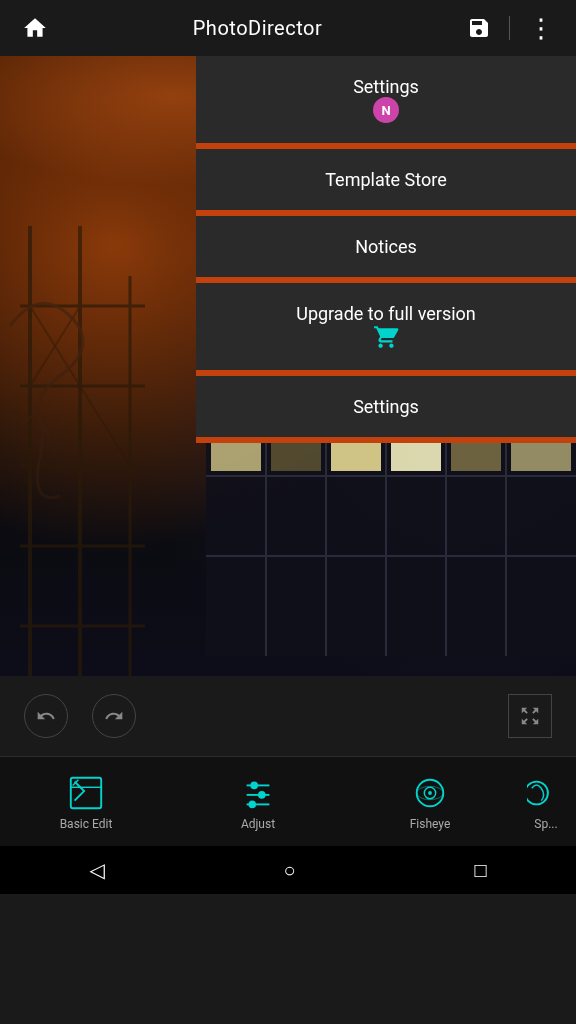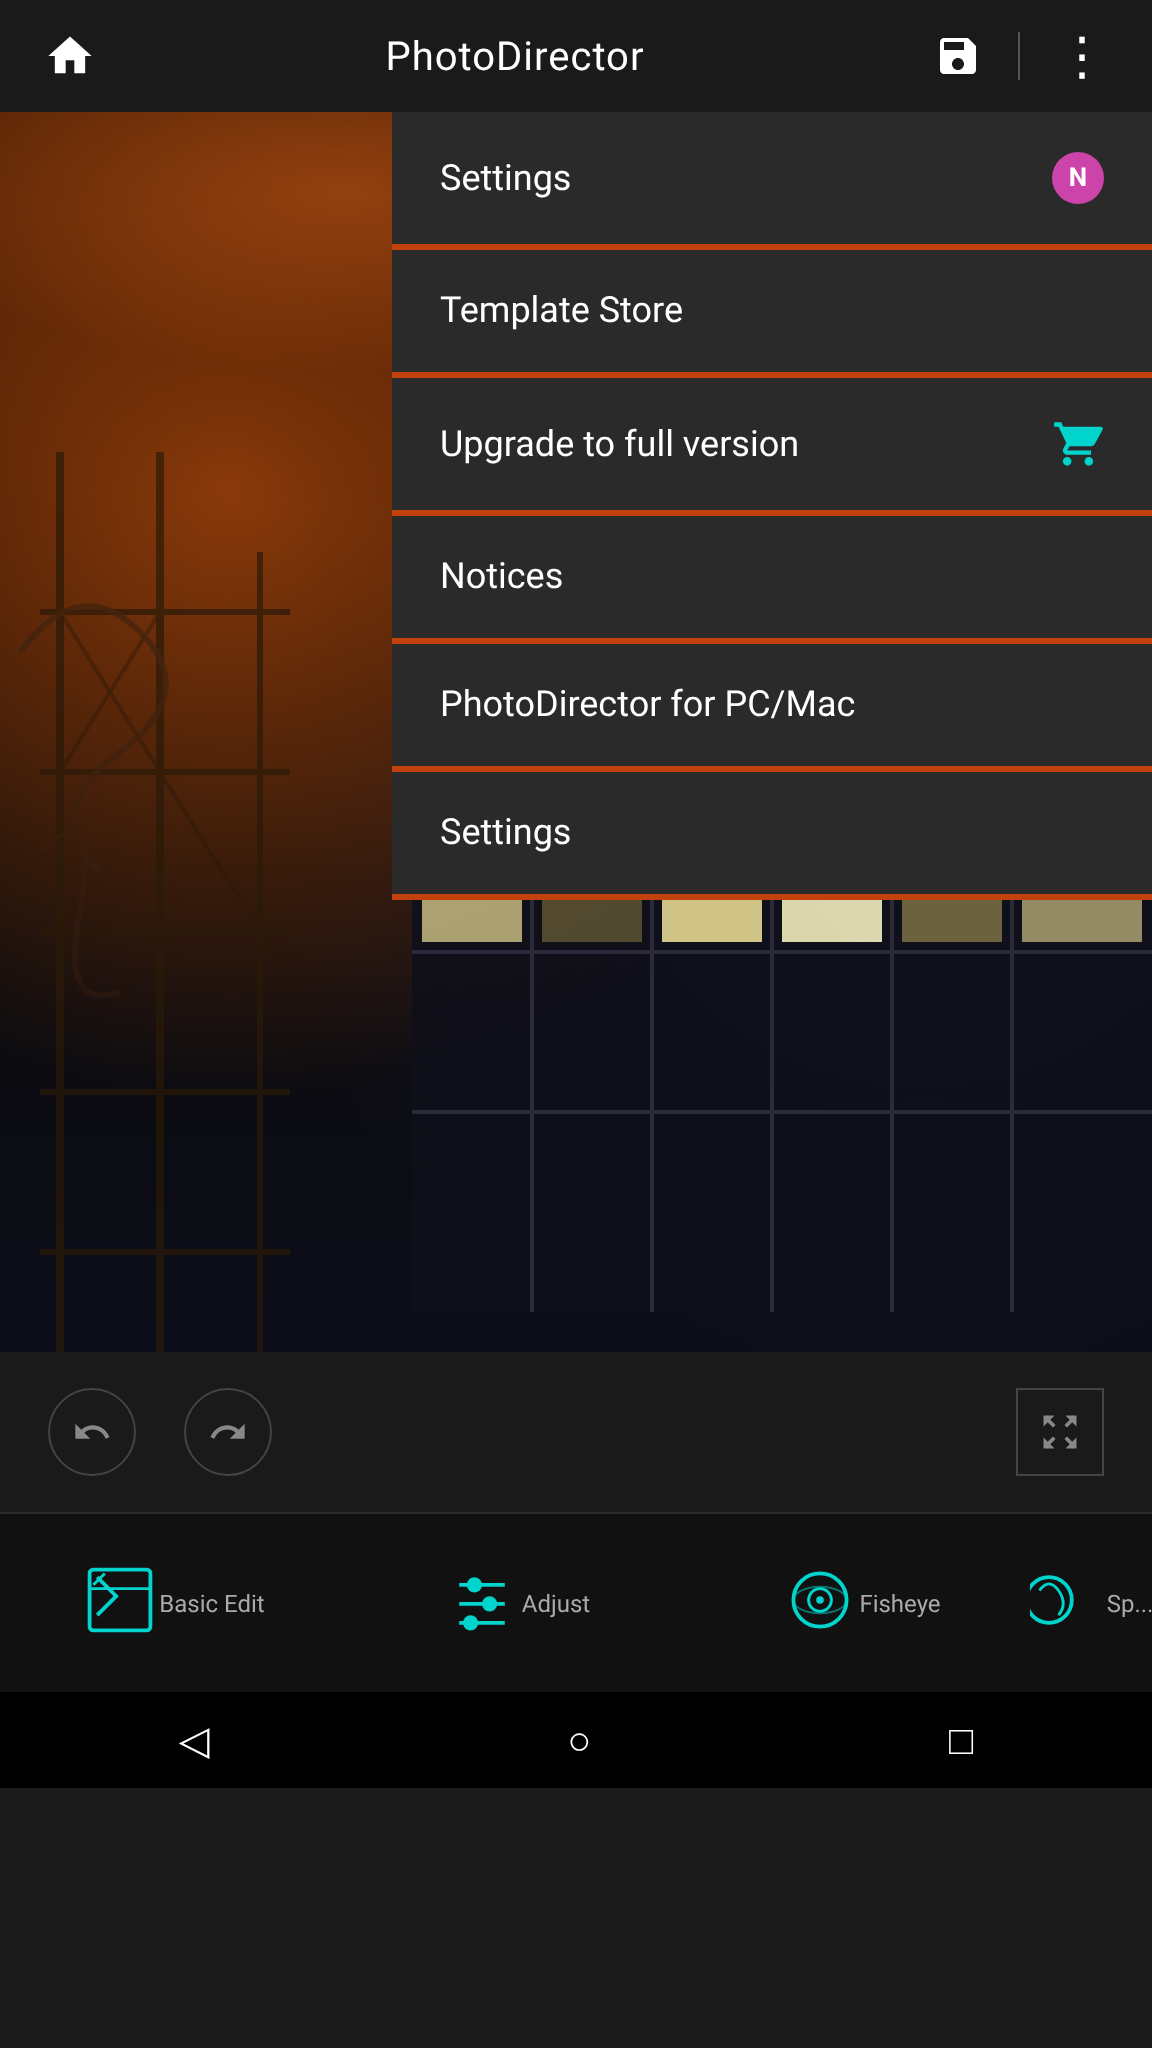--- a/index.html
+++ b/index.html
@@ -68,8 +68,9 @@
       align-items: center;
       justify-content: space-between;
       padding: 20px 24px;
-      border-bottom: 3px solid #c2410c;
-      cursor: pointer;
+      border-bottom: 6px solid #c2410c;
+      cursor: pointer;
+      flex-direction: column;
     }
 
     .dropdown-item-label {

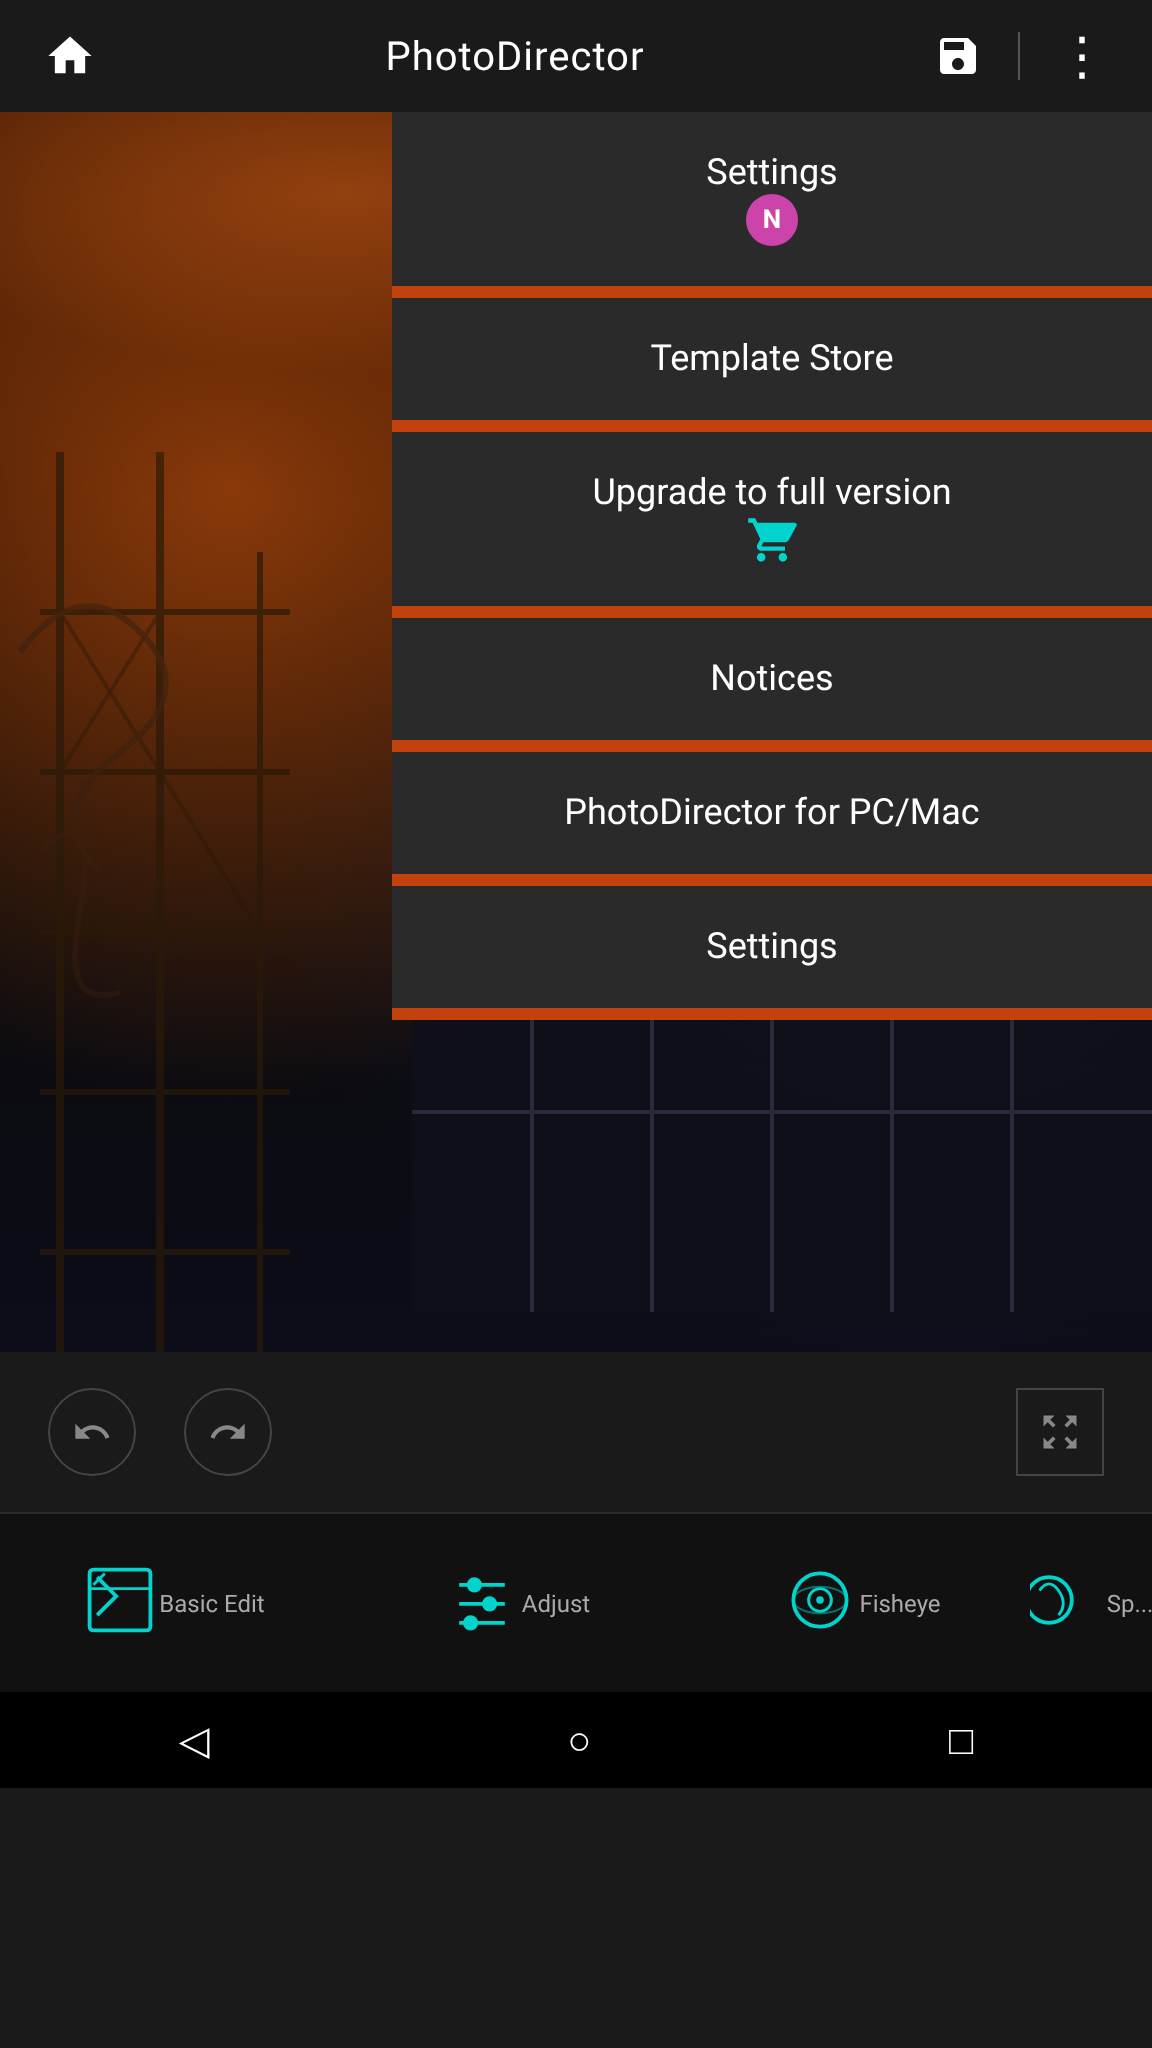--- a/index.html
+++ b/index.html
@@ -331,16 +331,16 @@
     </div>
 
     <div class="dropdown-item">
+      <span class="dropdown-item-label">Notices</span>
+    </div>
+
+    <div class="dropdown-item">
       <span class="dropdown-item-label">Upgrade to full version</span>
       <span class="cart-icon">
         <svg width="26" height="26" viewBox="0 0 24 24" fill="#00d4cc">
           <path d="M7 18c-1.1 0-1.99.9-1.99 2S5.9 22 7 22s2-.9 2-2-.9-2-2-2zM1 2v2h2l3.6 7.59-1.35 2.45c-.16.28-.25.61-.25.96C5 16.1 6.1 17 7 17h11v-2H7.42c-.14 0-.25-.11-.25-.25l.03-.12.9-1.63H18c.75 0 1.41-.41 1.75-1.03l3.58-6.49A1 1 0 0022.46 4H5.21l-.94-2H1zm16 16c-1.1 0-1.99.9-1.99 2s.89 2 1.99 2 2-.9 2-2-.9-2-2-2z"></path>
         </svg>
       </span>
-    </div>
-
-    <div class="dropdown-item">
-      <span class="dropdown-item-label">Notices</span>
     </div>
 
     <div class="dropdown-item">

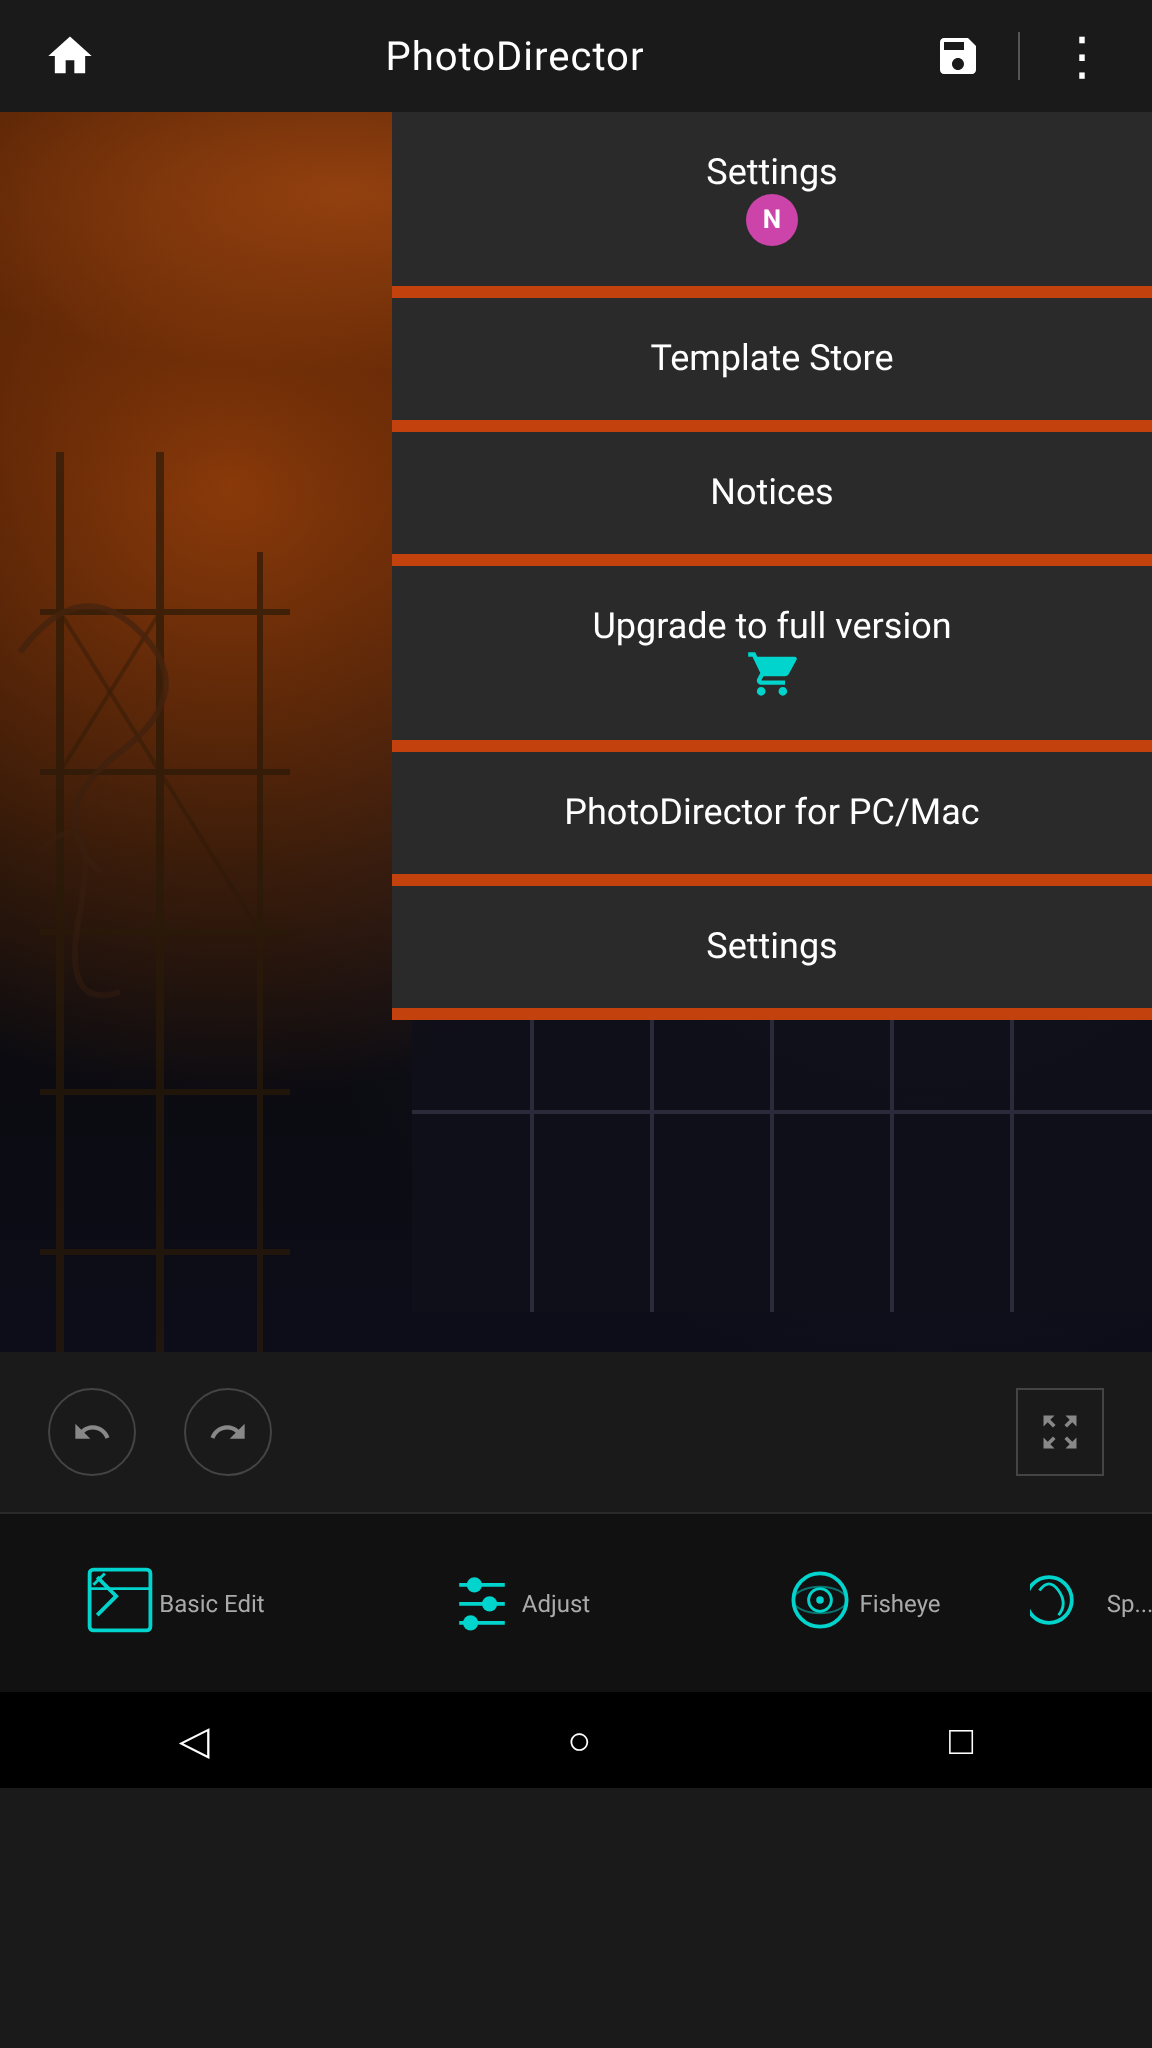--- a/index.html
+++ b/index.html
@@ -343,9 +343,6 @@
       </span>
     </div>
 
-    <div class="dropdown-item">
-      <span class="dropdown-item-label">PhotoDirector for PC/Mac</span>
-    </div>
 
     <div class="dropdown-item">
       <span class="dropdown-item-label">Settings</span>

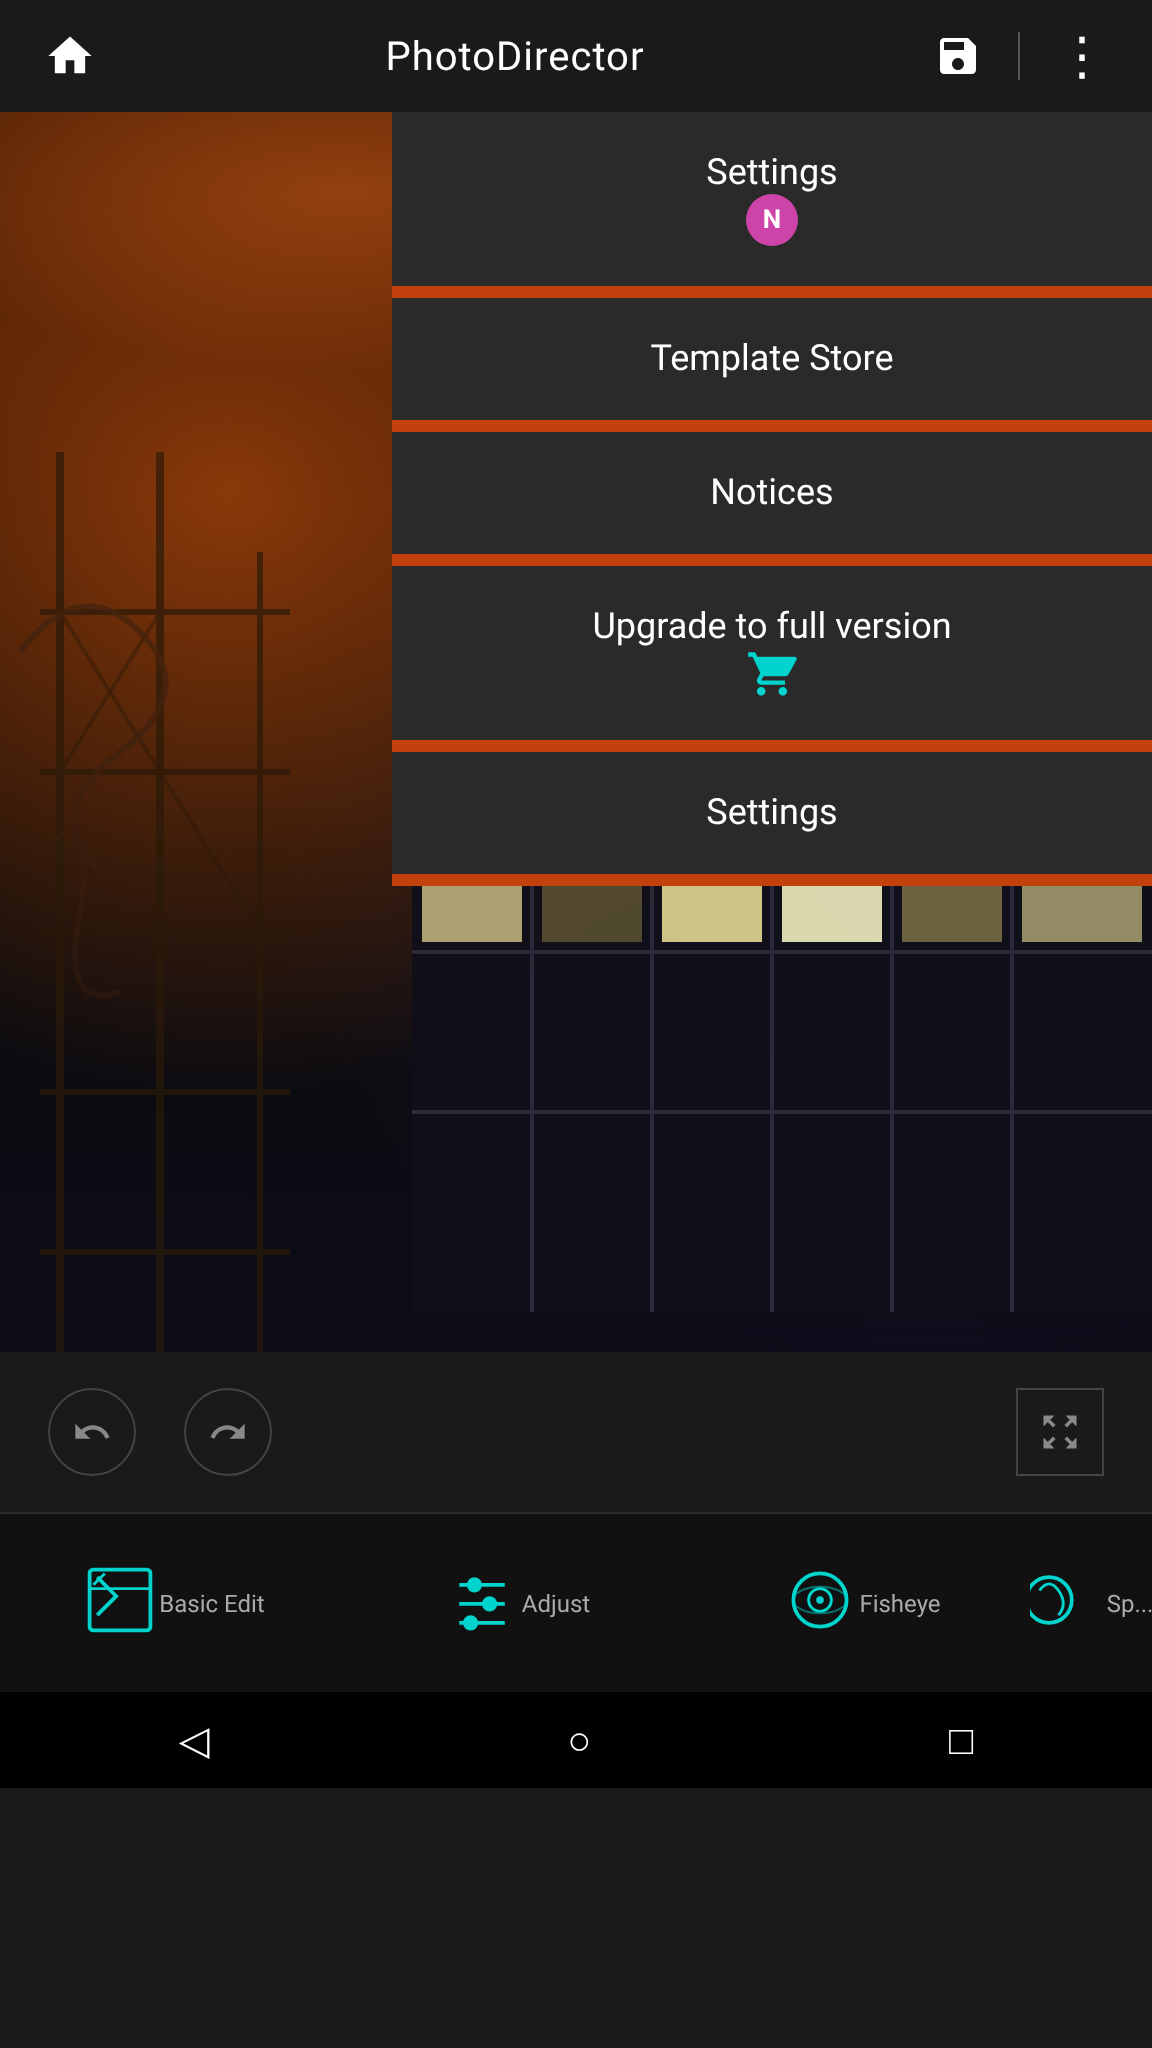--- a/index.html
+++ b/index.html
@@ -173,6 +173,7 @@
 
     .toolbar-item {
       display: flex;
+      flex-direction: column;
       align-items: center;
       justify-content: center;
       flex: 1;

